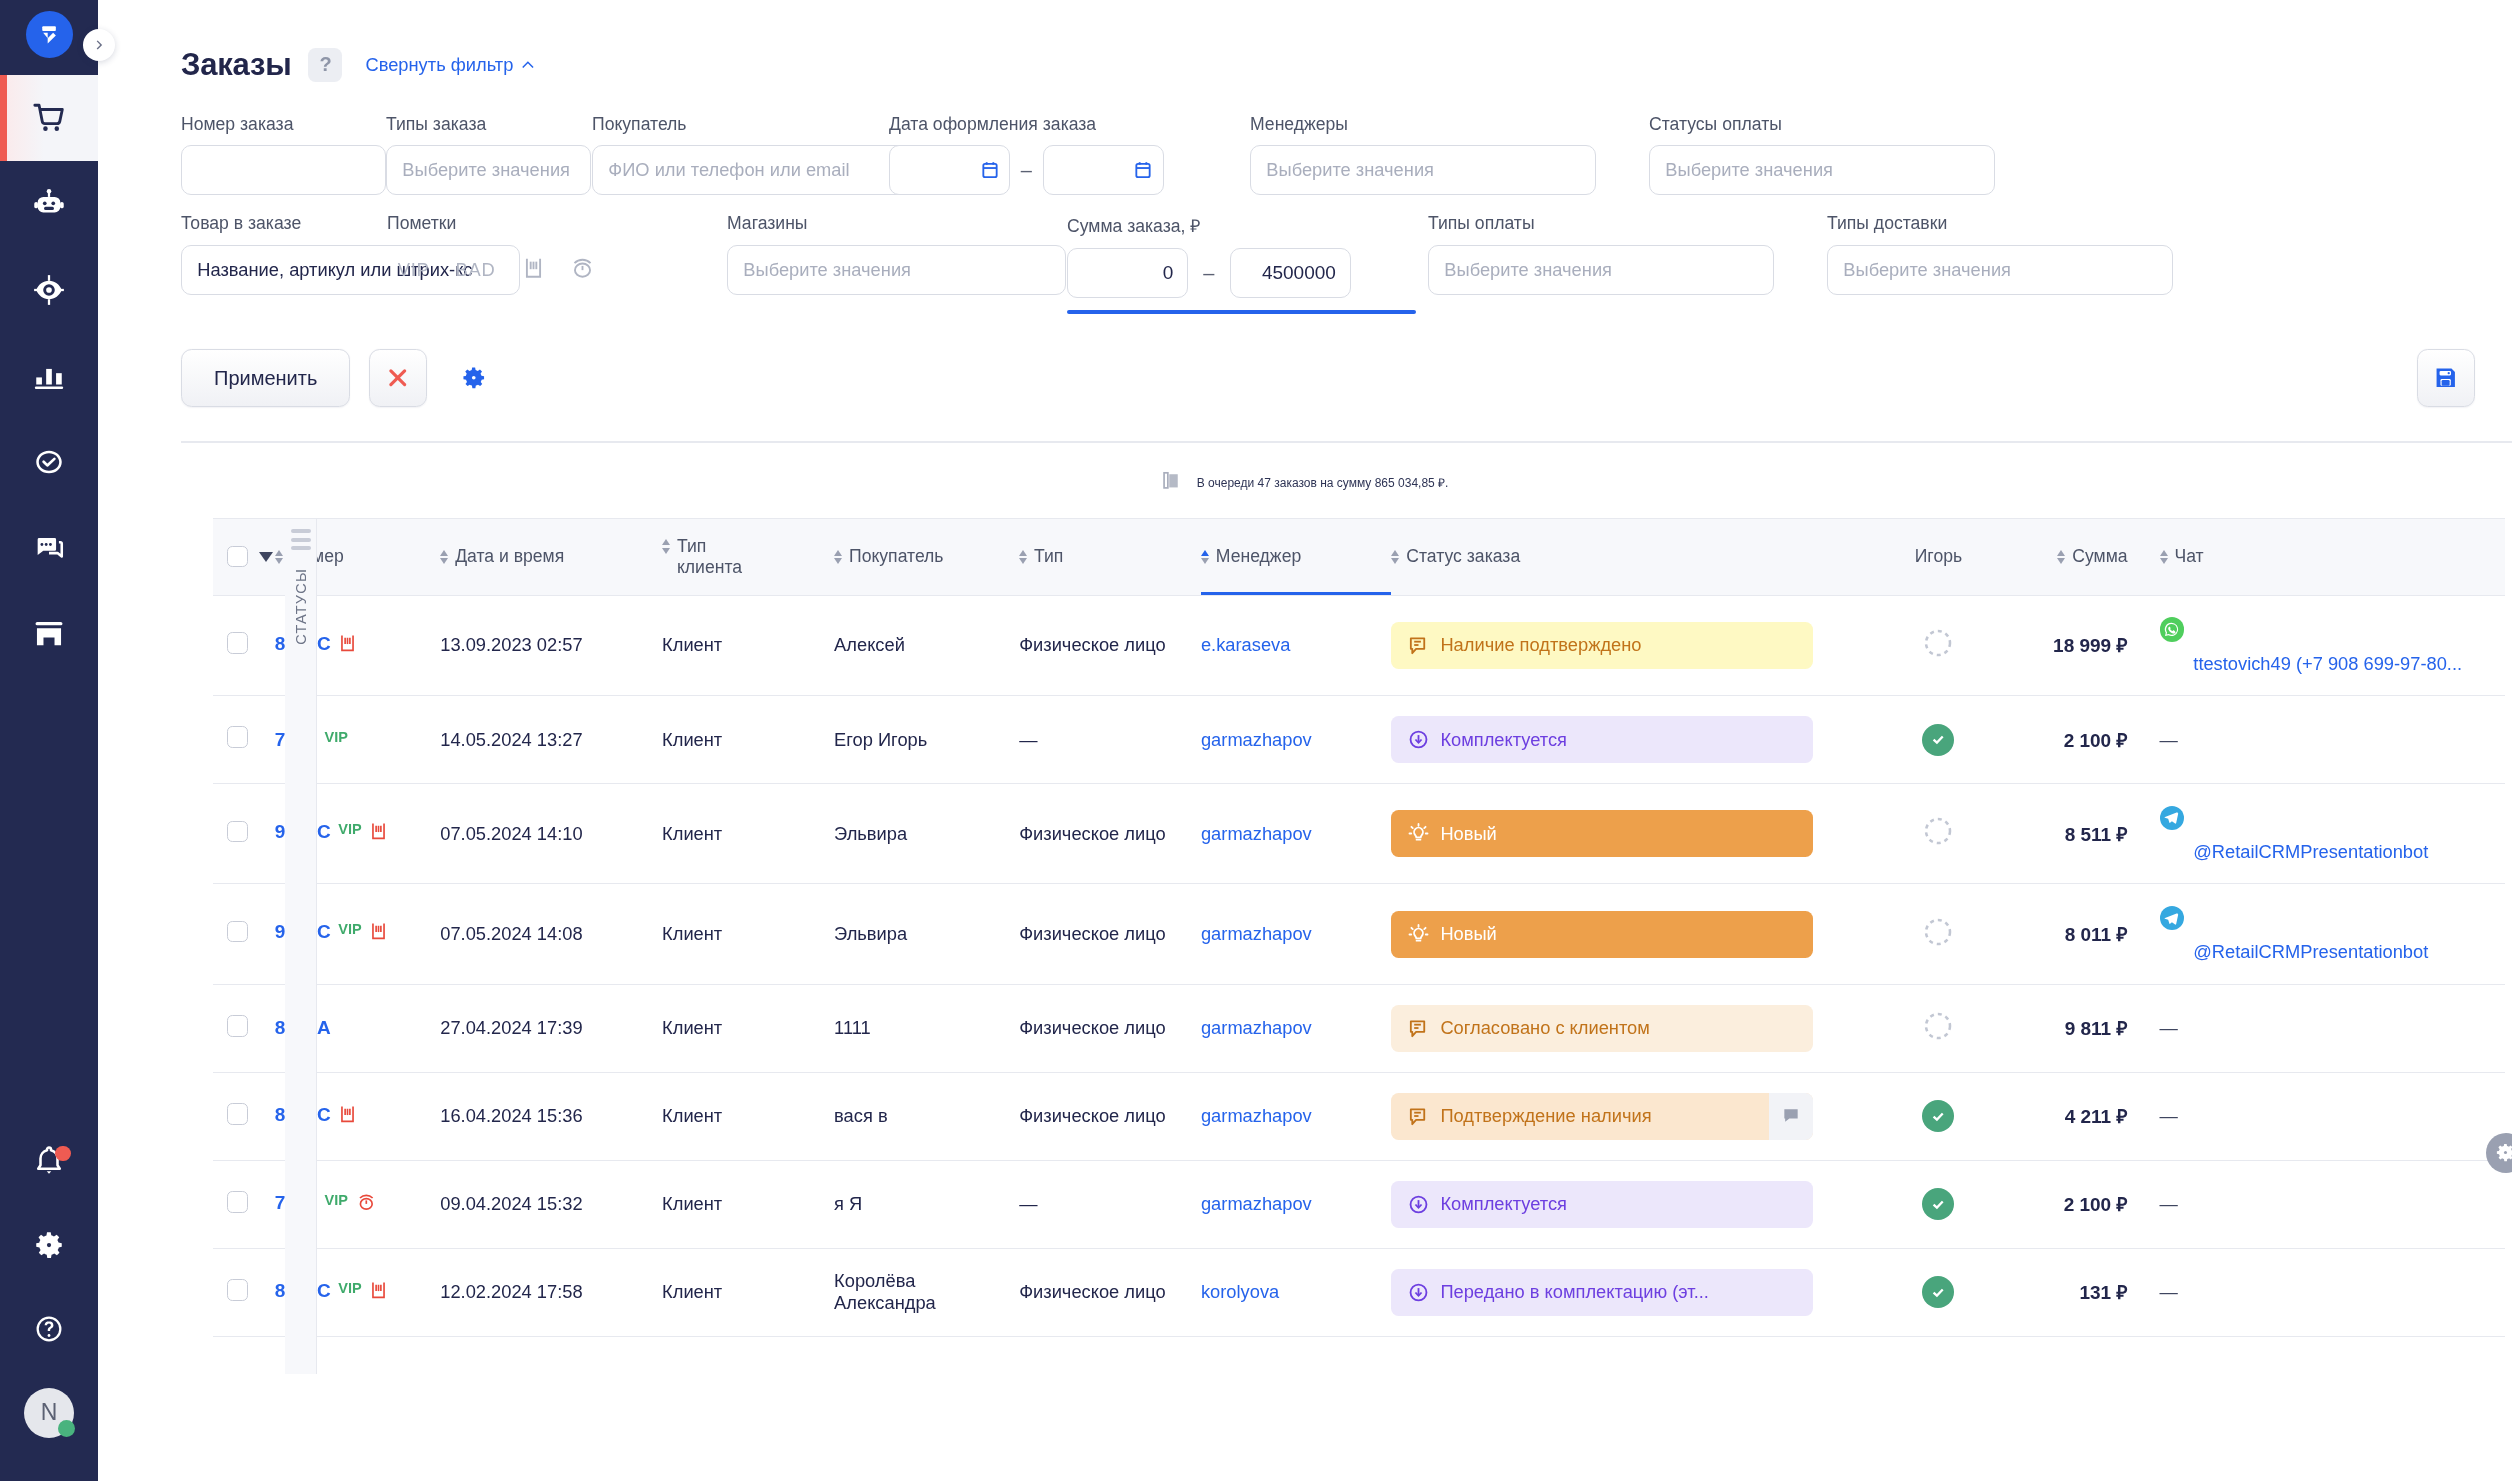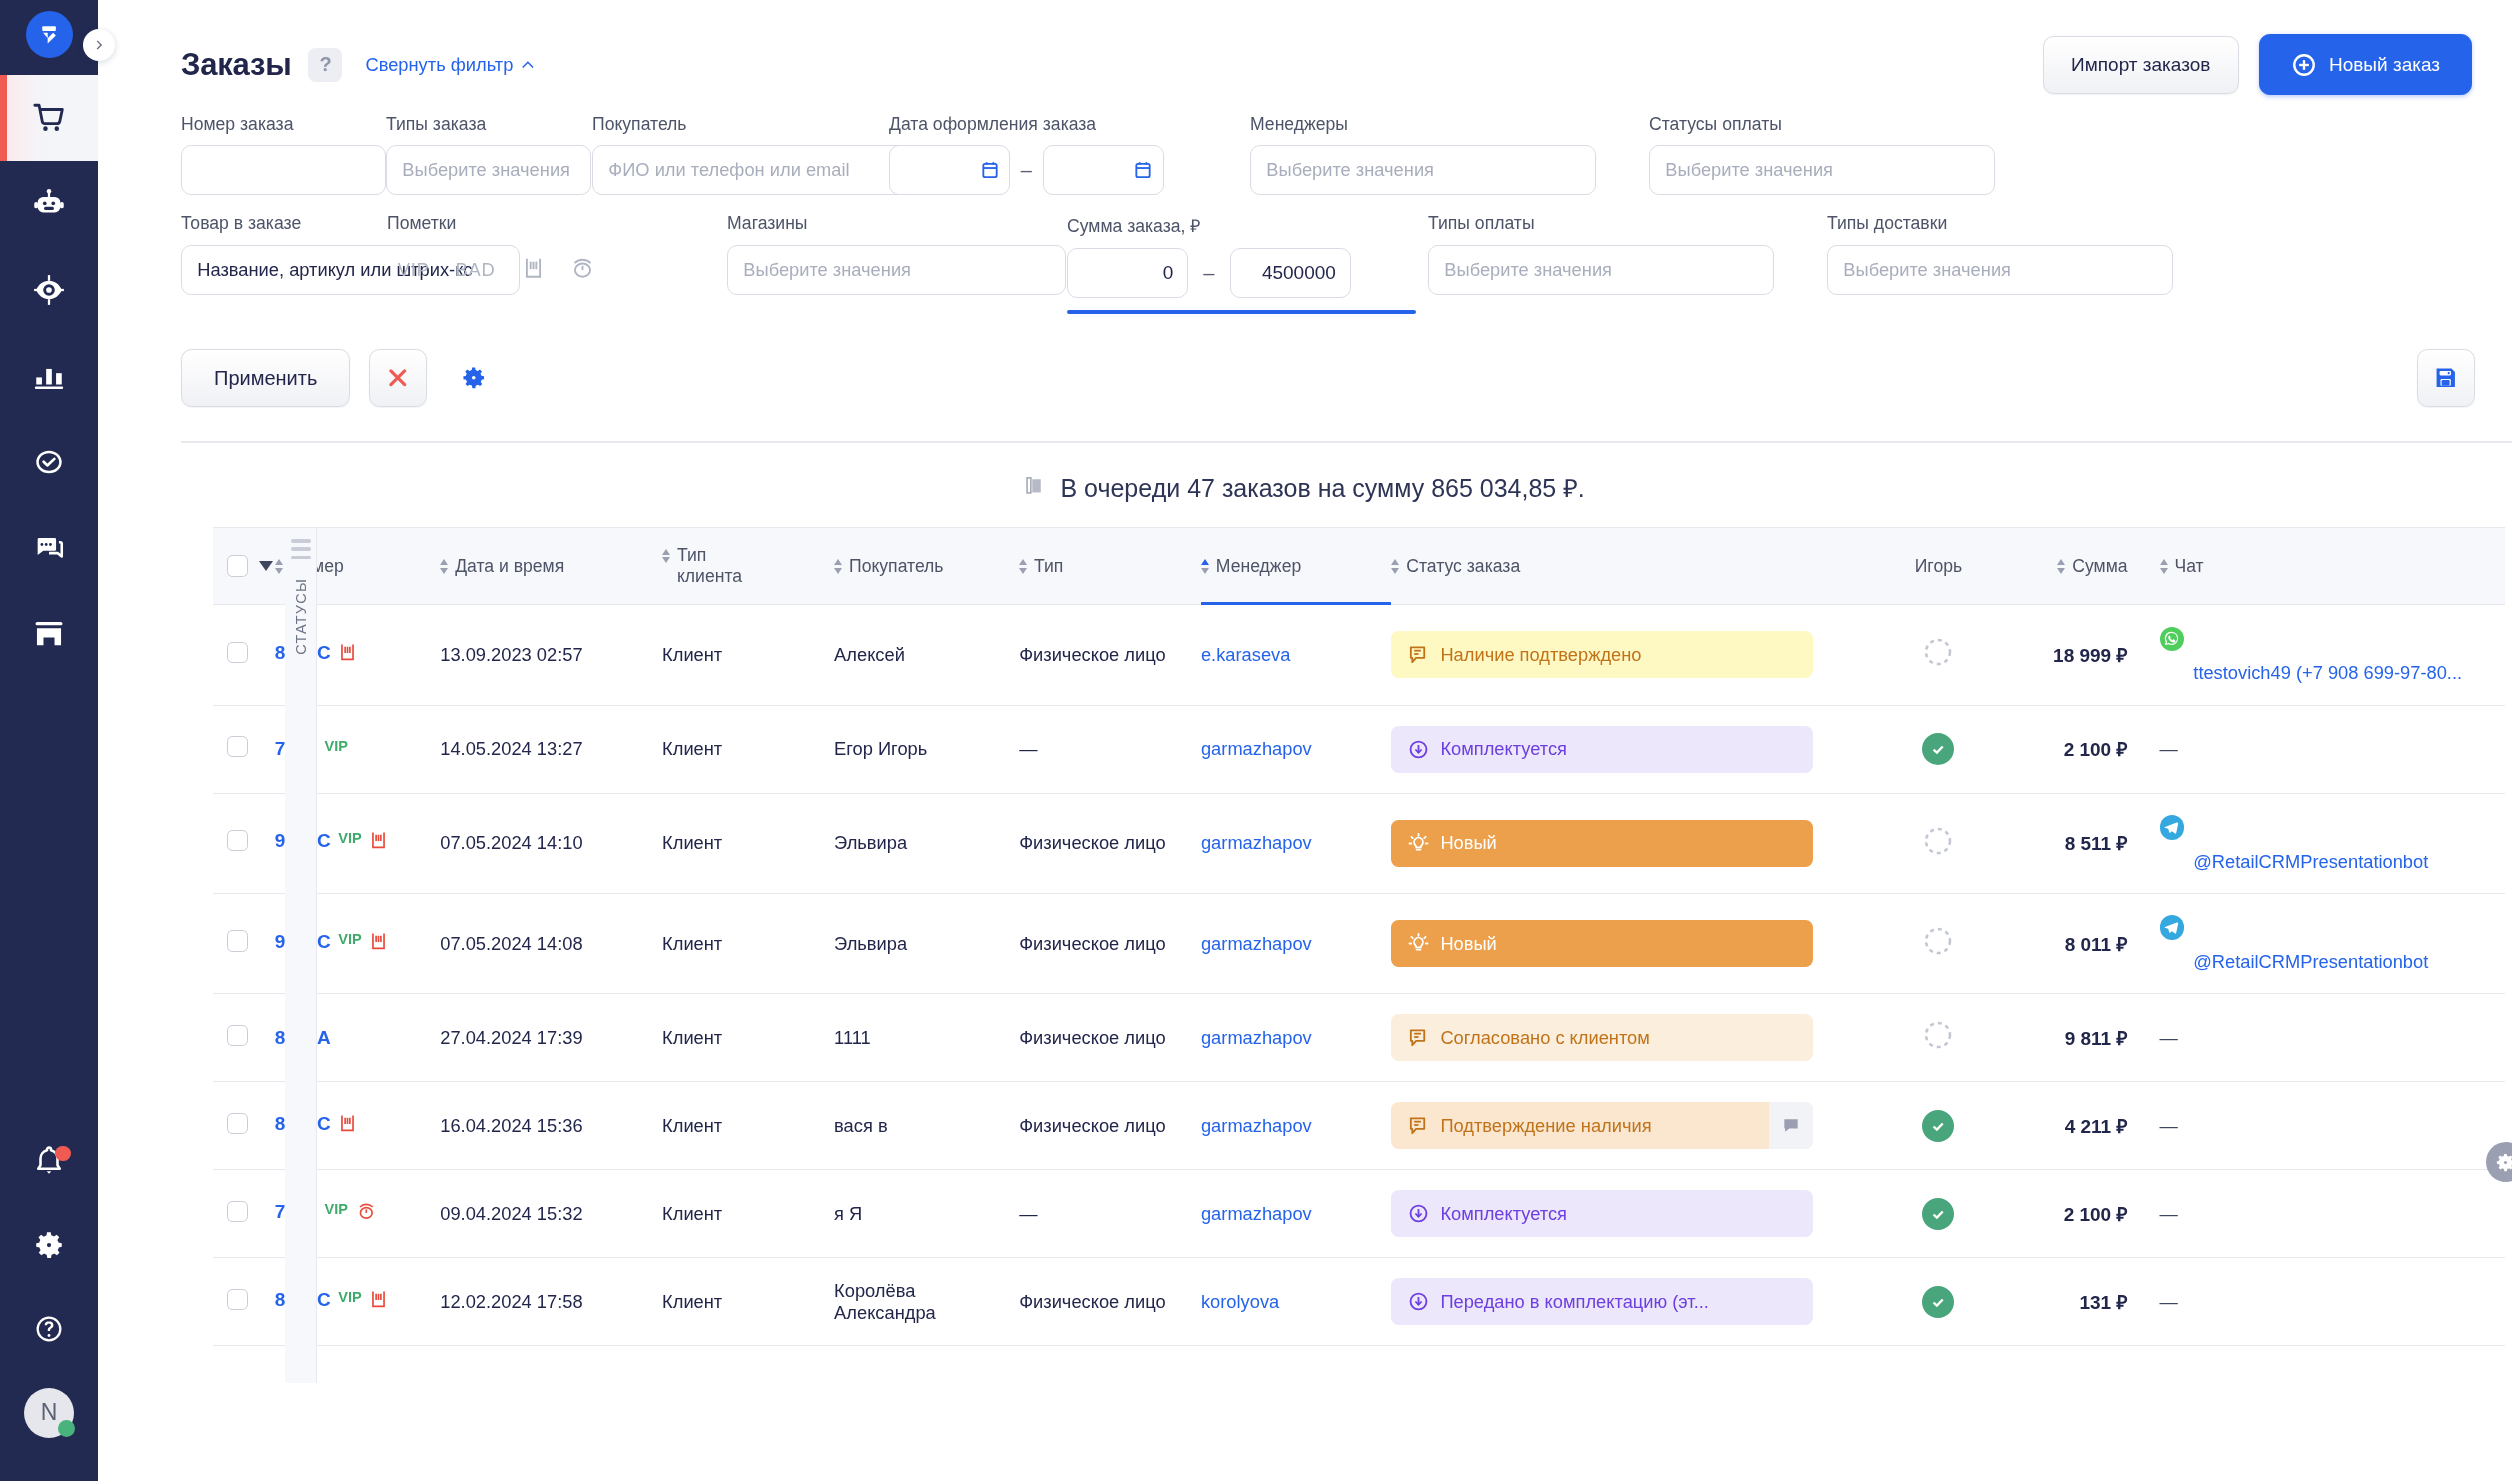--- a/index.html
+++ b/index.html
@@ -362,17 +362,6 @@
         <svg viewBox="0 0 24 16">
             <polyline points="3,13 12,4 21,13"></polyline>
           </svg>
-      </div>
-      <div class="header-actions">
-        <button class="btn">Импорт заказов</button>
-        <button class="btn btn-primary">
-          <svg viewBox="0 0 24 24">
-              <circle cx="12" cy="12" r="9"></circle>
-              <line x1="12" y1="7.5" x2="12" y2="16.5"></line>
-              <line x1="7.5" y1="12" x2="16.5" y2="12"></line>
-            </svg>
-          <span>Новый заказ</span>
-        </button>
       </div>
     </div>
 

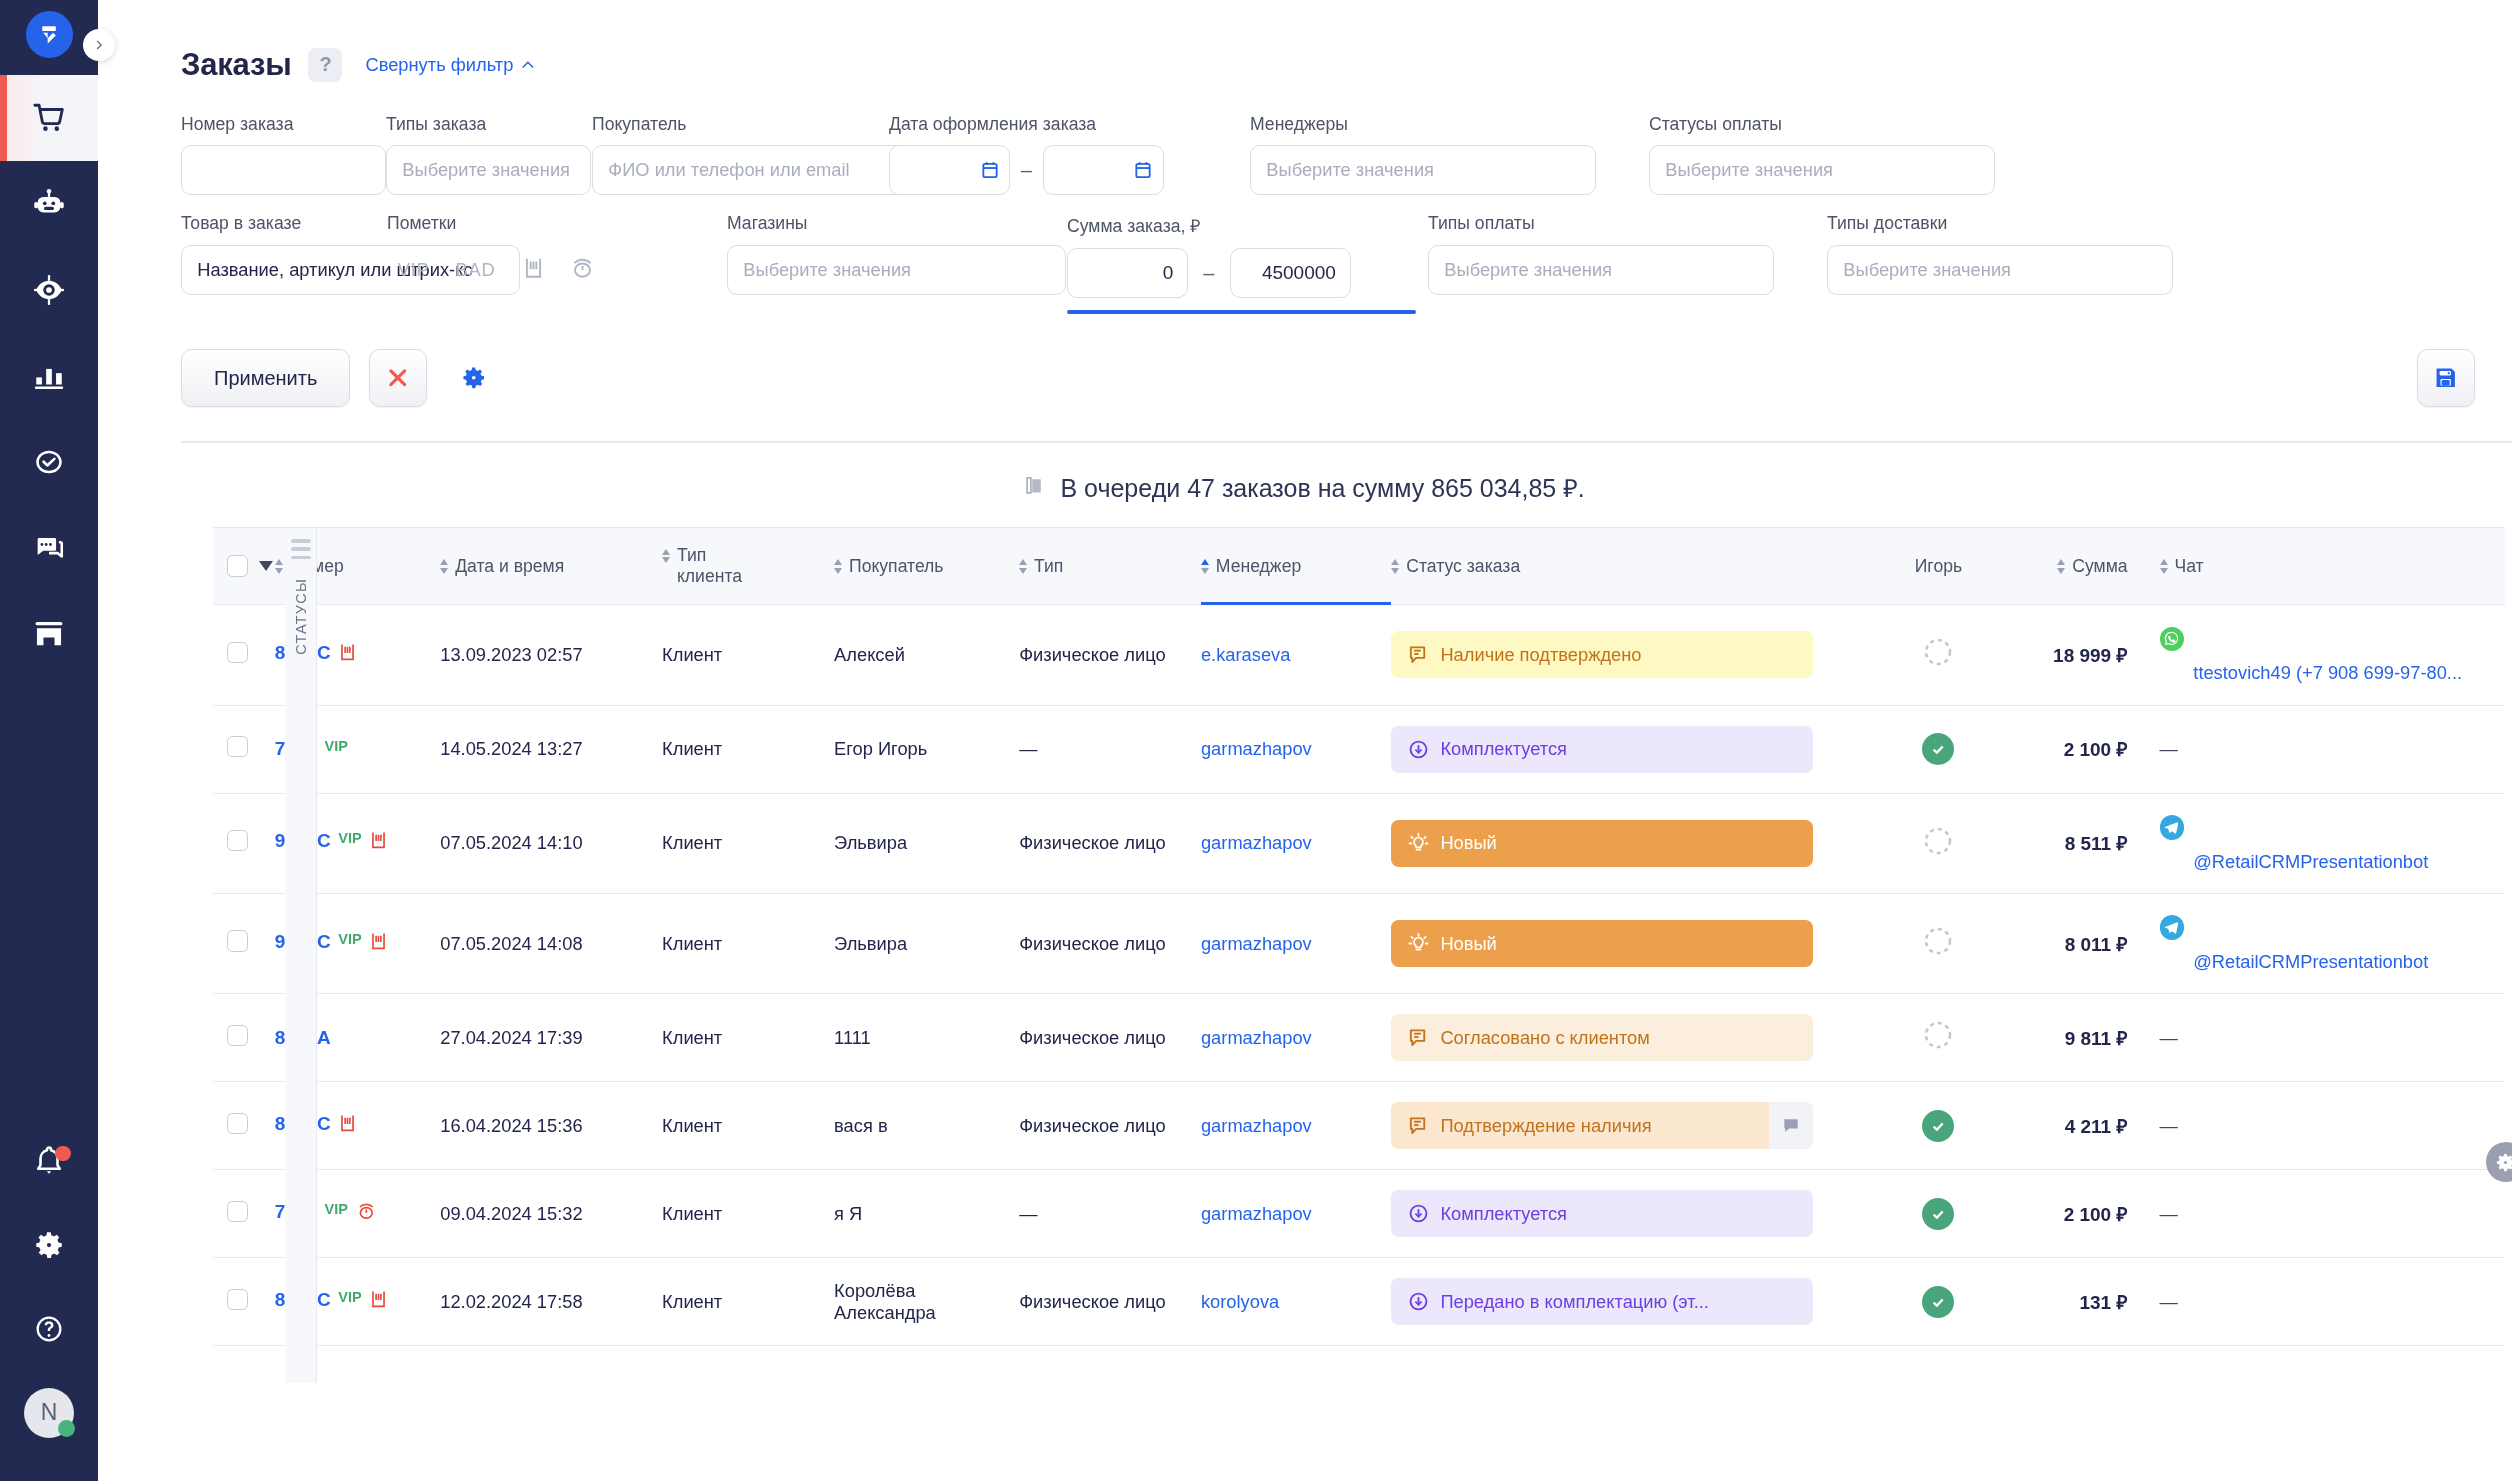--- a/index.html
+++ b/index.html
@@ -145,7 +145,7 @@
   
   .queue {
     display:flex; align-items:center; justify-content:center; gap: 12.2px;
-    padding: 27.5px 0 23px 0; font-size: 25px; color:#2e3455;
+    padding: 27.5px 0 23px 0; font-size: 12px; color:#2e3455;
   }
   .queue svg { width: 23px; height: 24.5px; }
 

